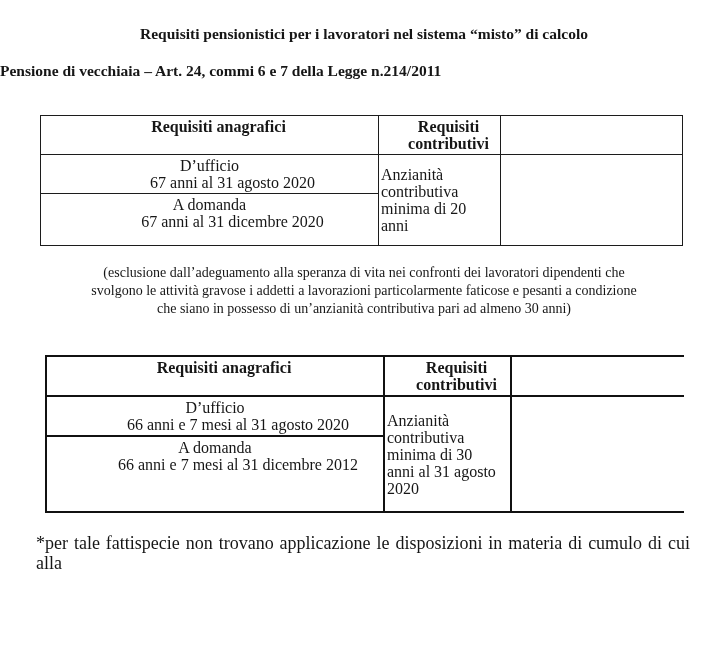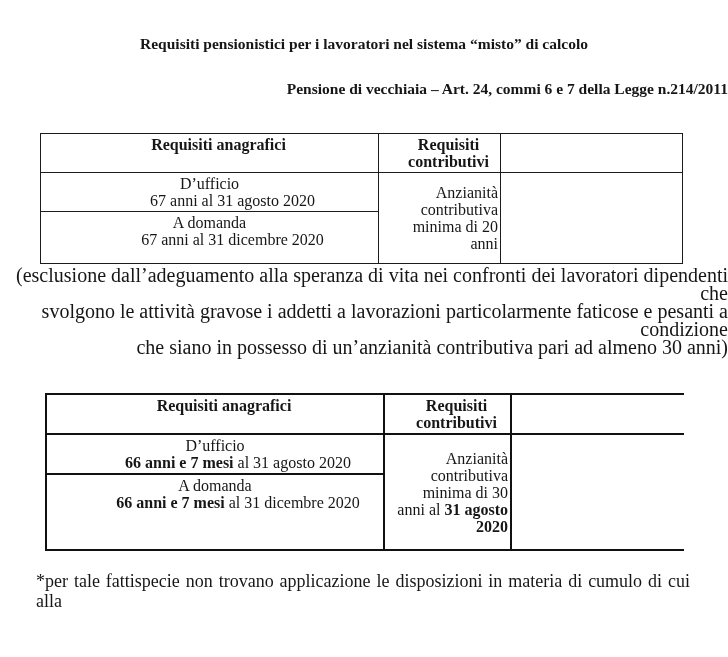--- a/index.html
+++ b/index.html
@@ -11,7 +11,7 @@
     overflow: hidden;
   }
   .doc-title {
-    padding-top: 36px;
+    padding-top: 26px;
     text-align: center;
     font-weight: bold;
     font-size: 15.5px;

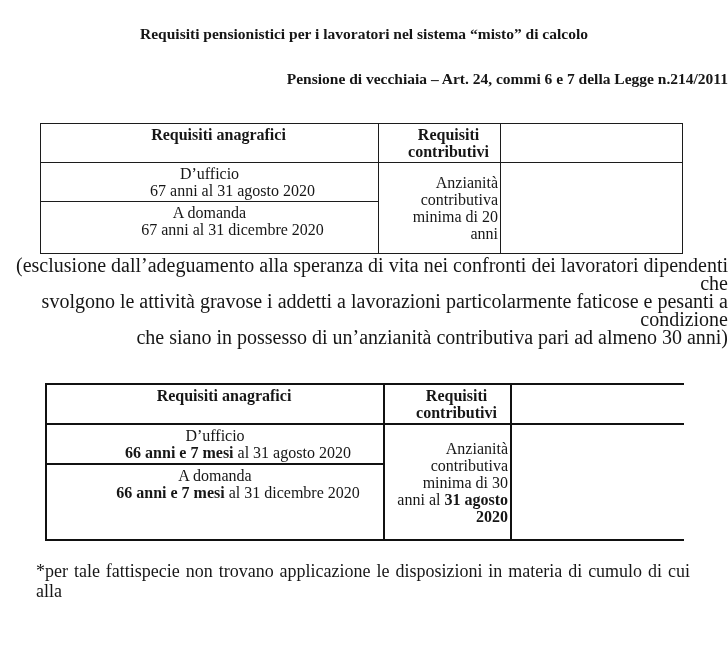--- a/index.html
+++ b/index.html
@@ -18,8 +18,8 @@
     line-height: 15px;
   }
   .doc-subtitle {
-    margin-top: 30px;
-    text-align: right;
+    margin-top: 22px;
+    text-align: left;
     font-weight: bold;
     font-size: 15.5px;
     line-height: 15px;

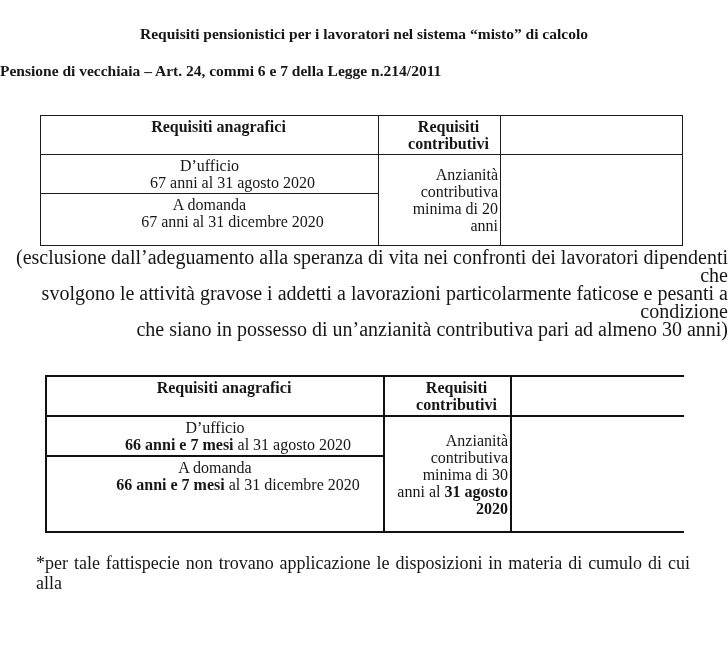--- a/index.html
+++ b/index.html
@@ -42,7 +42,7 @@
     padding-left: 24px;
   }
   .t .merged {
-    text-align: right;
+    text-align: left;
     vertical-align: middle;
     white-space: pre-line;
     padding: 1px 2px;

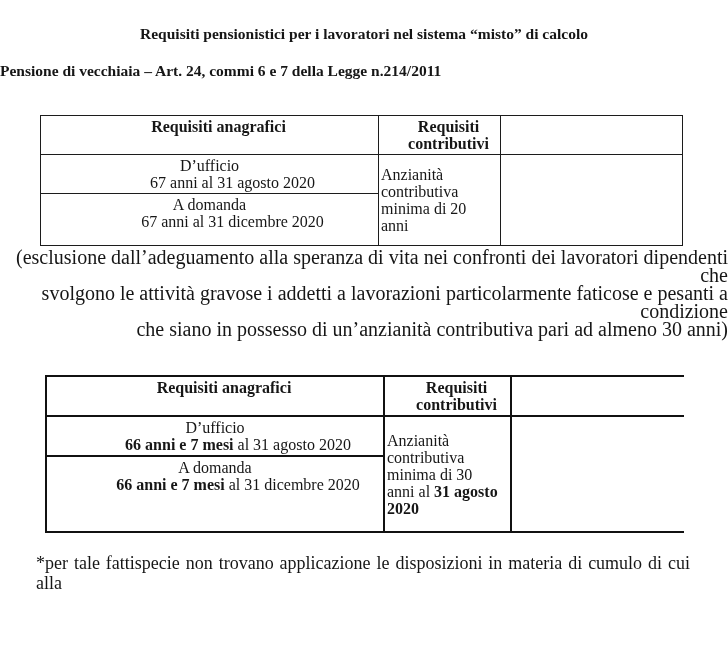--- a/index.html
+++ b/index.html
@@ -67,9 +67,9 @@
     line-height: 18px;
   }
   .section-note {
-    margin-top: 2px;
-    text-align: right;
-    font-size: 20px;
+    margin-top: 18px;
+    text-align: center;
+    font-size: 14px;
     line-height: 18px;
     white-space: pre-line;
   }

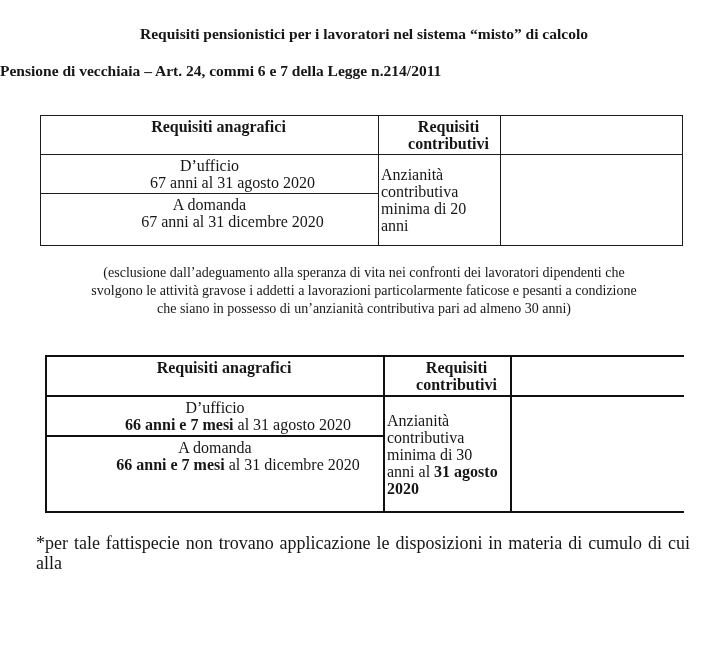--- a/index.html
+++ b/index.html
@@ -48,7 +48,7 @@
     padding: 1px 2px;
   }
   .t .val { padding-left: 46px; }
-  .b { font-weight: bold; }
+  .b { font-weight: normal; }
 
   table.t1 { margin: 37px 0 0 40px; width: 642px; }
   .t1 td { border: 1.5px solid #1c1c1c; }

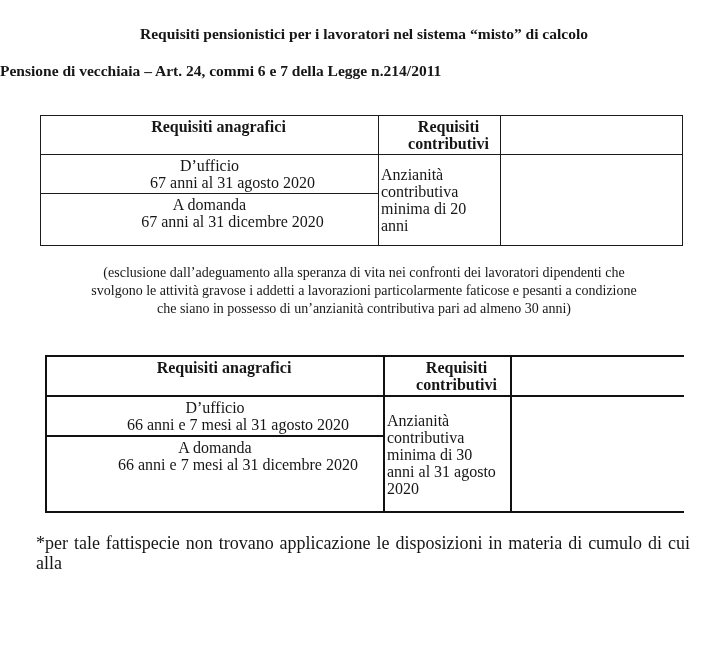--- a/index.html
+++ b/index.html
@@ -165,7 +165,7 @@
     <tr class="r2">
       <td>
         <div class="lbl">A domanda</div>
-        <div class="val"><span class="b">66 anni e 7 mesi</span><span> al 31 dicembre 2020</span></div>
+        <div class="val"><span class="b">66 anni e 7 mesi</span><span> al 31 dicembre 2012</span></div>
       </td>
     </tr>
   </tbody>

